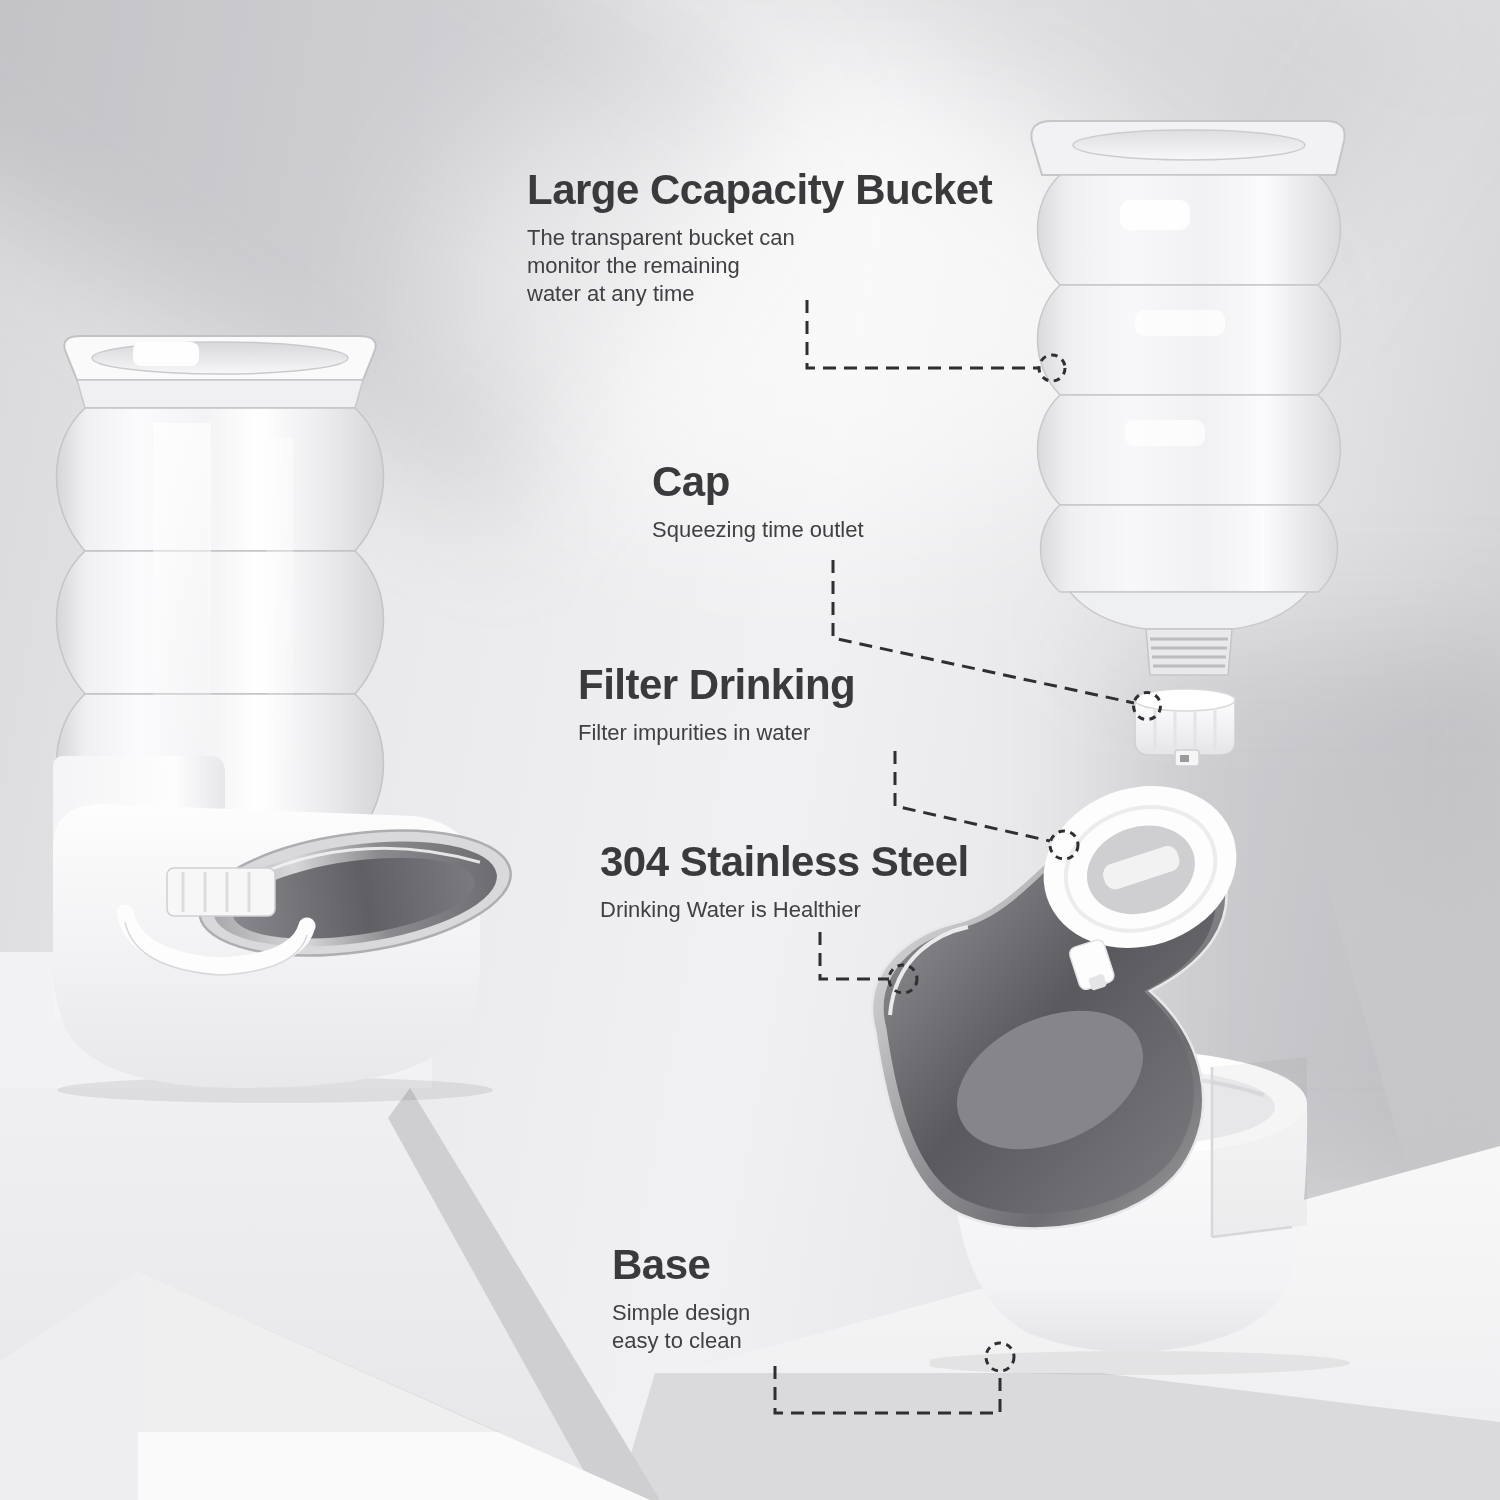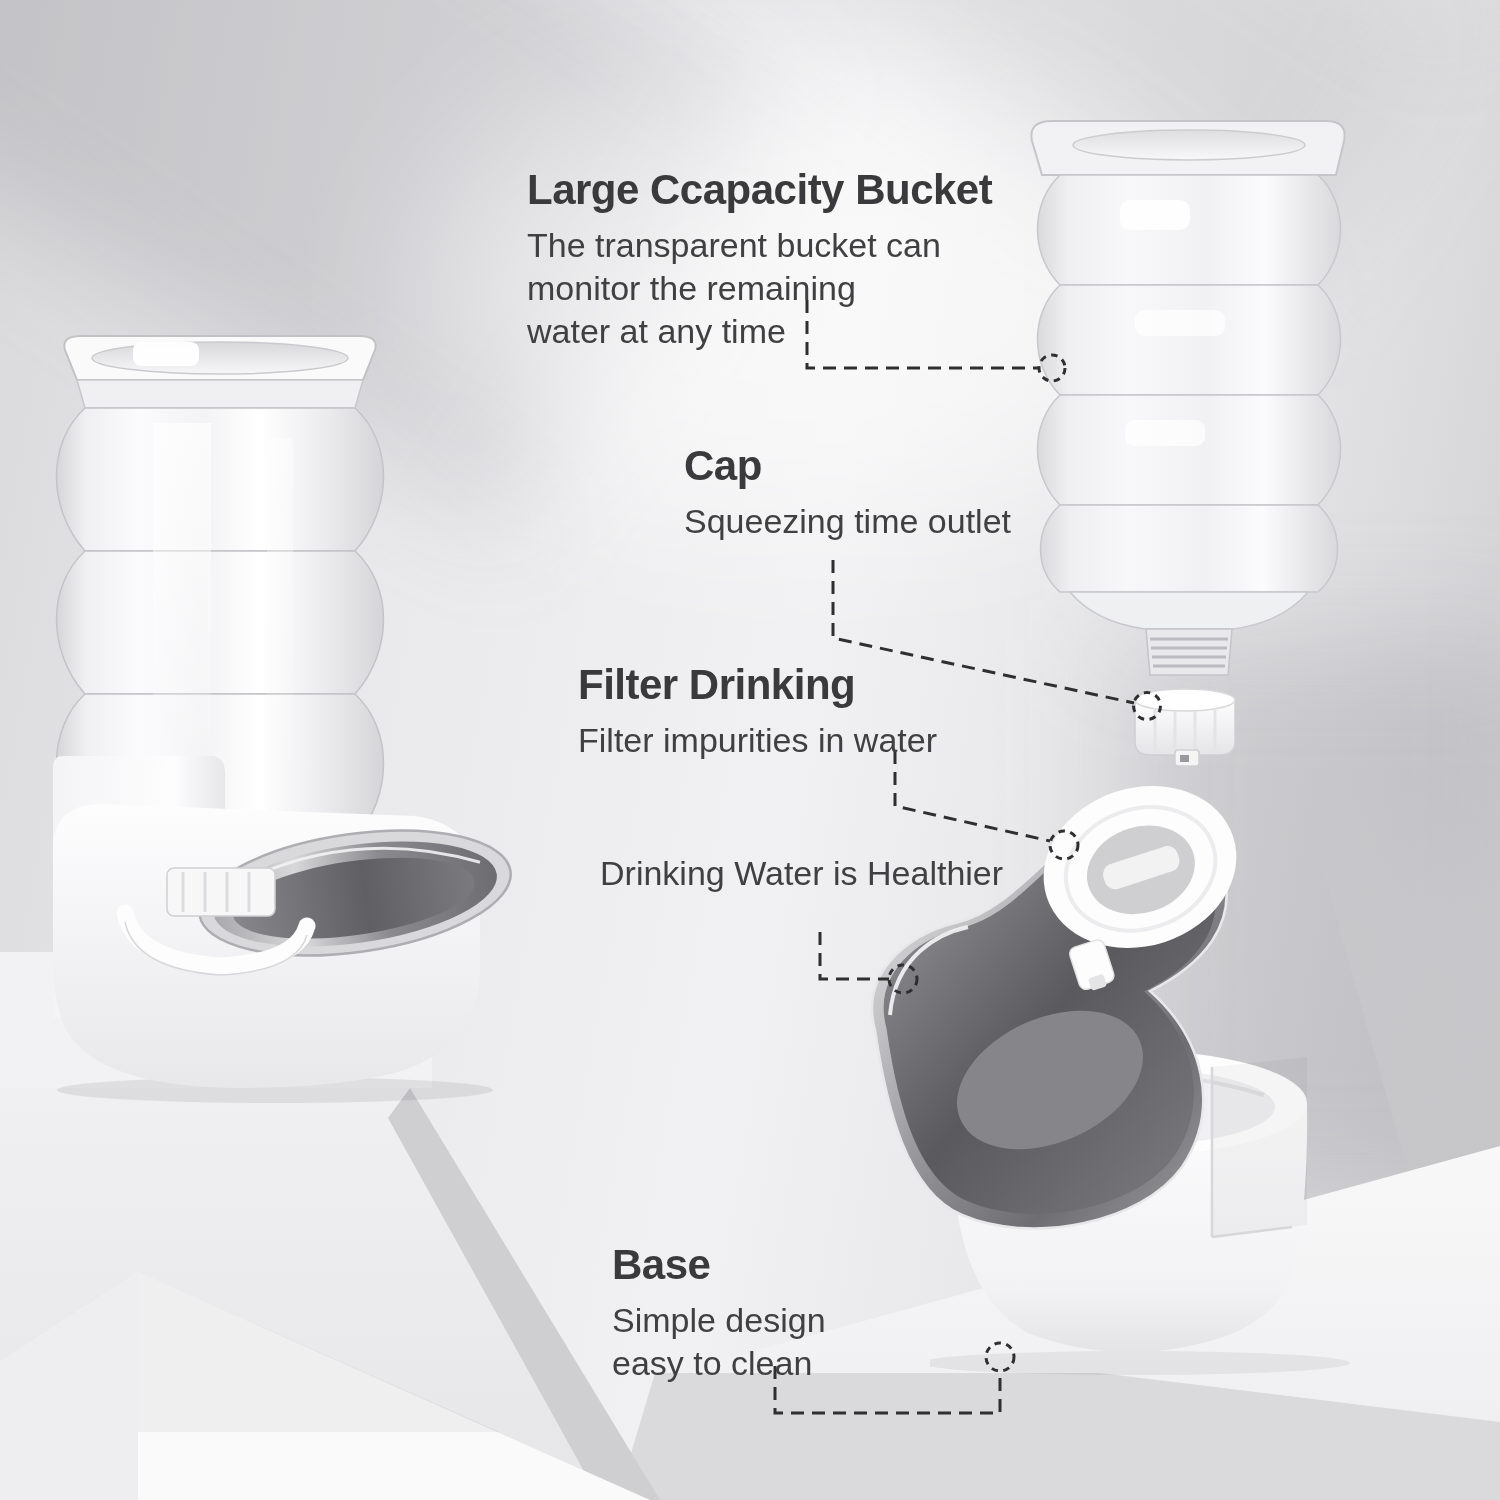--- a/index.html
+++ b/index.html
@@ -17,7 +17,7 @@
   svg.layer{position:absolute;left:0;top:0;}
   .ann{position:absolute;color:#3a3a3c;z-index:6;}
   .ann h2{margin:0;font-size:42px;font-weight:bold;letter-spacing:-.5px;line-height:1.05;}
-  .ann p{margin:12px 0 0 0;font-size:34px;font-weight:400;line-height:1.27;white-space:pre-line;color:#404043;}
+  .ann p{margin:12px 0 0 0;font-size:22px;font-weight:400;line-height:1.27;white-space:pre-line;color:#404043;}
   .ann.a-bucket{left:527px;top:168px;}
   .ann.a-cap{left:652px;top:444px;margin-left:32px;}
   .ann.a-filter{left:578px;top:663px;}

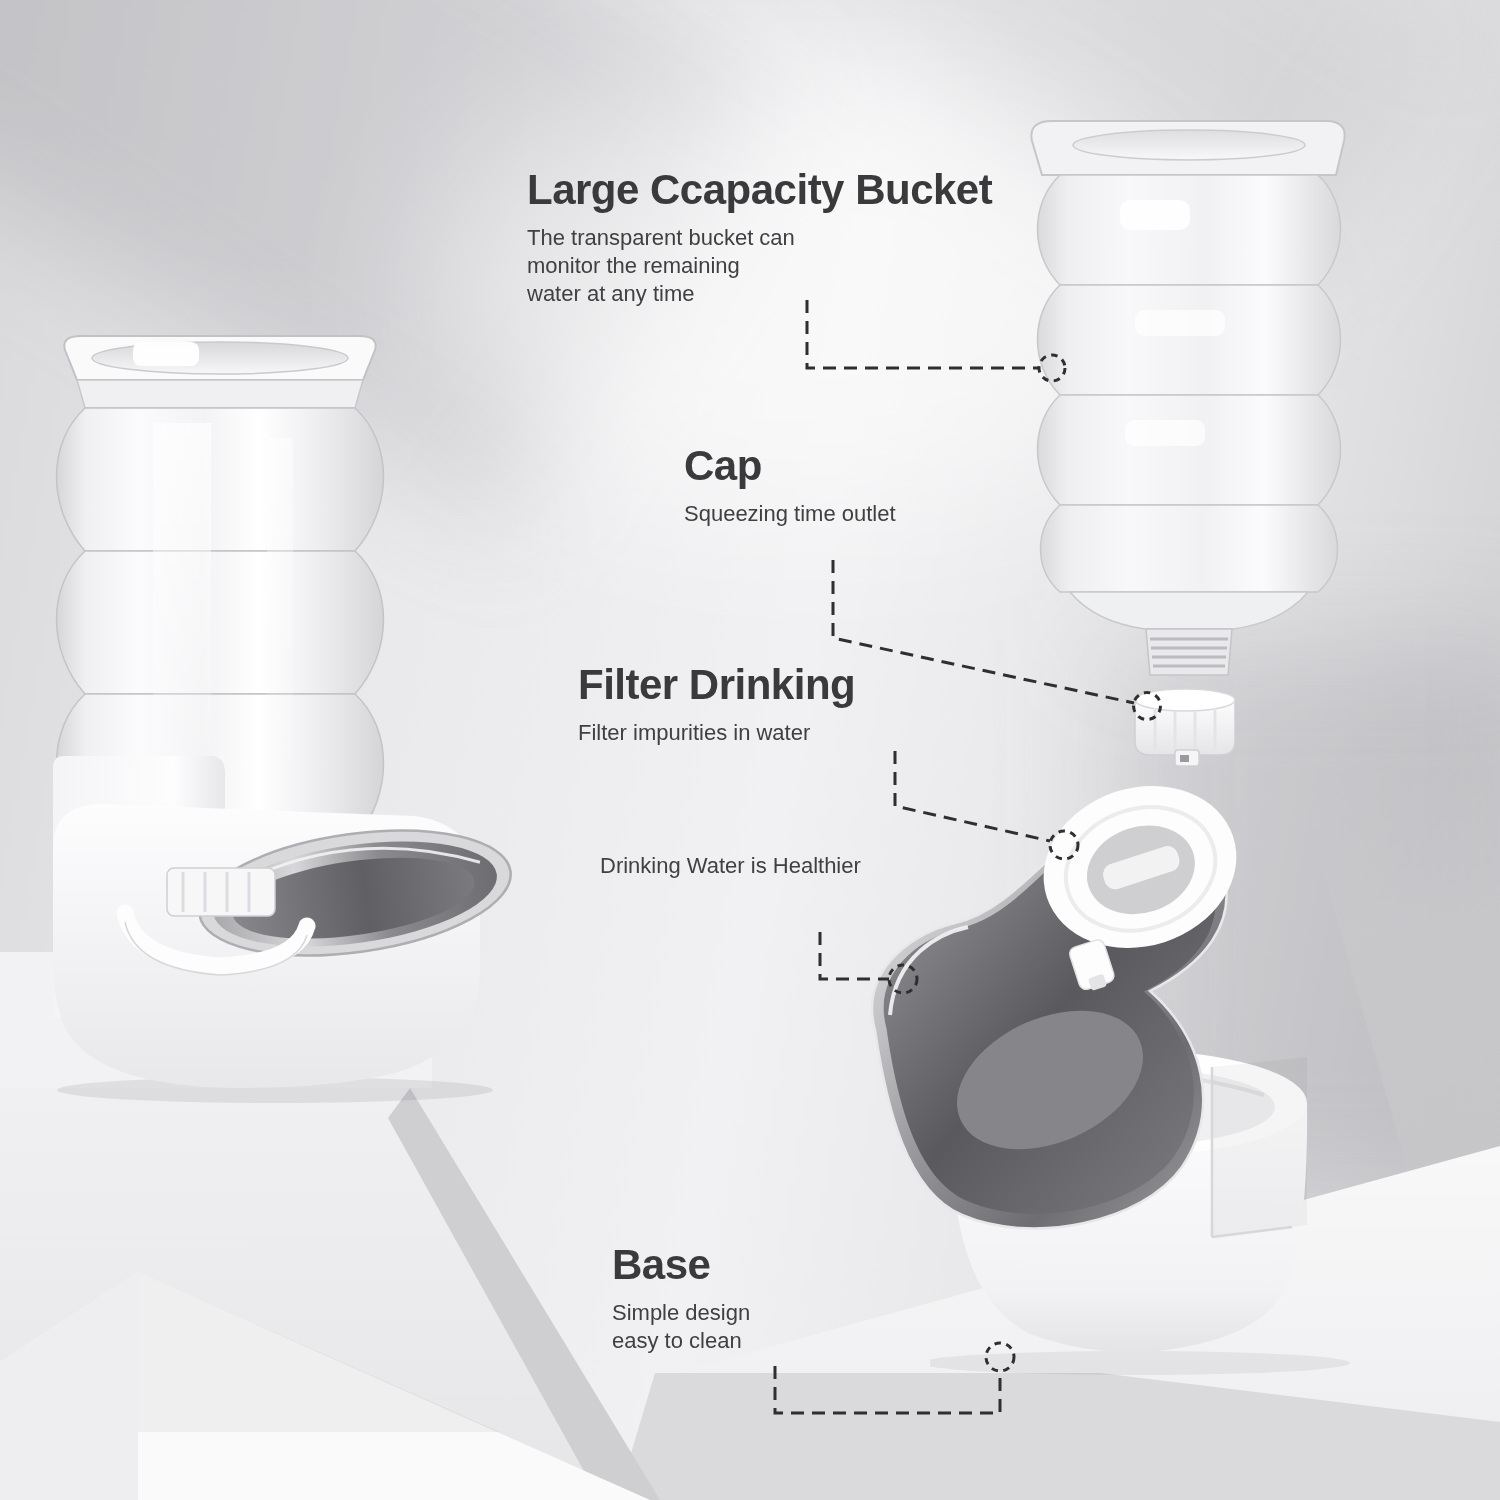--- a/index.html
+++ b/index.html
@@ -19,7 +19,7 @@
   .ann h2{margin:0;font-size:42px;font-weight:bold;letter-spacing:-.5px;line-height:1.05;}
   .ann p{margin:12px 0 0 0;font-size:22px;font-weight:400;line-height:1.27;white-space:pre-line;color:#404043;}
   .ann.a-bucket{left:527px;top:168px;}
-  .ann.a-cap{left:652px;top:444px;margin-left:32px;}
+  .ann.a-cap{left:652px;top:460px;}
   .ann.a-filter{left:578px;top:663px;}
   .ann.a-steel{left:600px;top:840px;}
   .ann.a-base{left:612px;top:1243px;}

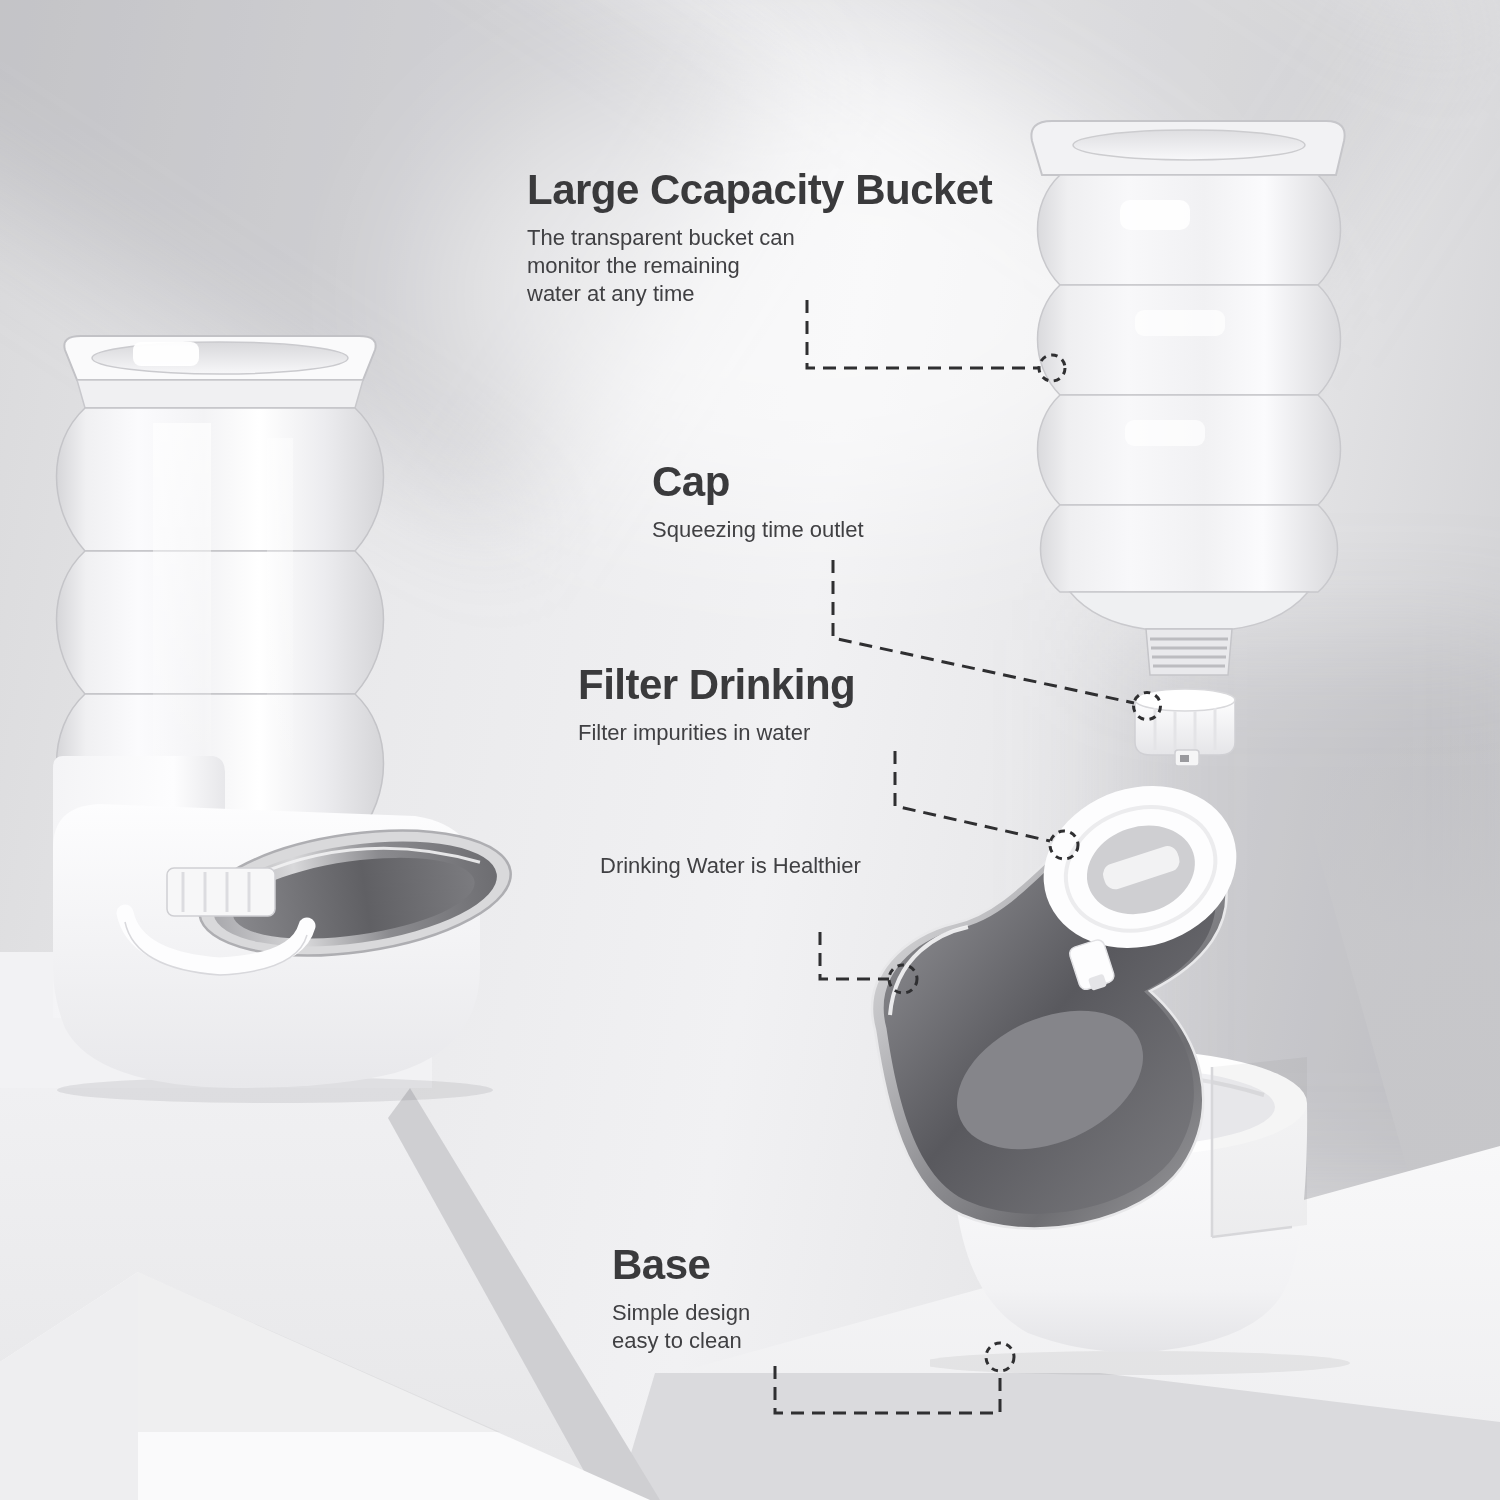--- a/index.html
+++ b/index.html
@@ -275,6 +275,7 @@
     <p>Filter impurities in water</p>
   </div>
   <div class="ann a-steel">
+    <h2>304 Stainless Steel</h2>
     <p>Drinking Water is Healthier</p>
   </div>
   <div class="ann a-base">

